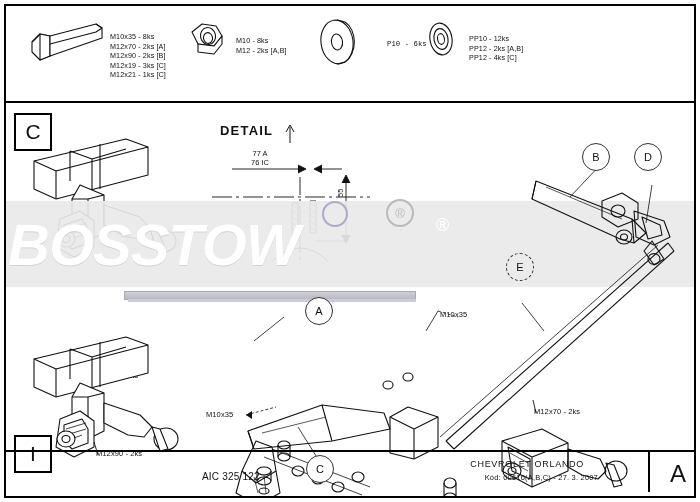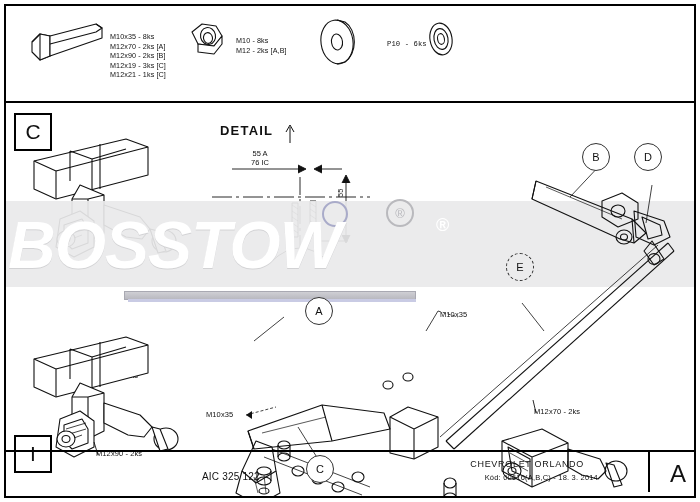--- a/index.html
+++ b/index.html
@@ -127,6 +127,9 @@
           <ellipse cx="20" cy="27" rx="3.4" ry="5.4" transform="rotate(-10 20 27)"></ellipse>
         </g>
       </svg>
+      <div class="legend-text" style="position:absolute;left:48px;top:22px;">PP10 - 12ks
+PP12 - 2ks [A,B]
+PP12 - 4ks [C]</div>
     </div>
   </div>
 

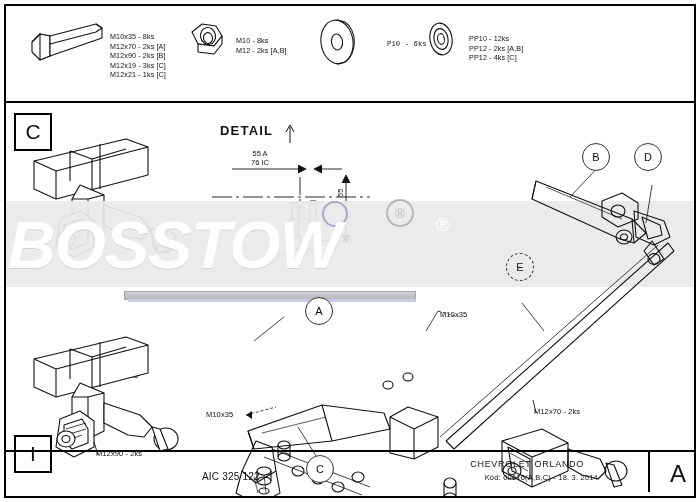--- a/index.html
+++ b/index.html
@@ -192,7 +192,7 @@
       <path d="M6,20 L6,4 M2,9 L6,2 L10,9" stroke="#111" stroke-width="1" fill="none"></path>
     </svg>
 
-    <div class="dim-txt" style="left:224px;top:44px;width:60px;">55 A
+    <div class="dim-txt" style="left:224px;top:44px;width:60px;">77 A
 76 IC</div>
     <div class="dim-vert" style="left:330px;top:92px;">55</div>
 

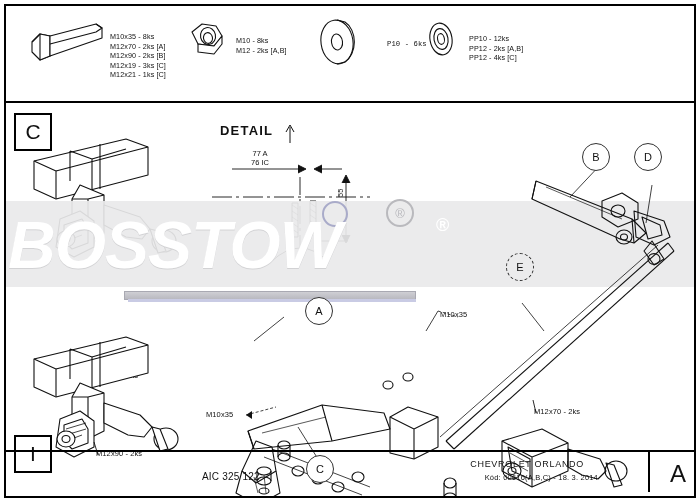--- a/index.html
+++ b/index.html
@@ -53,7 +53,7 @@
   .wm{position:absolute;left:0;top:96px;width:688px;height:86px;
       background:#e9e9ea;opacity:.92;}
   .wm-text{position:absolute;left:2px;top:104px;width:640px;height:72px;
-           font-size:66px;font-weight:bold;font-style:italic;color:#ffffff;
+           font-size:58px;font-weight:bold;font-style:italic;color:#ffffff;
            letter-spacing:-1px;line-height:72px;
            text-shadow:0 1px 0 #d2d2d4;}
   .wm-reg{position:absolute;left:430px;top:110px;font-size:18px;color:#fff;font-weight:bold;}

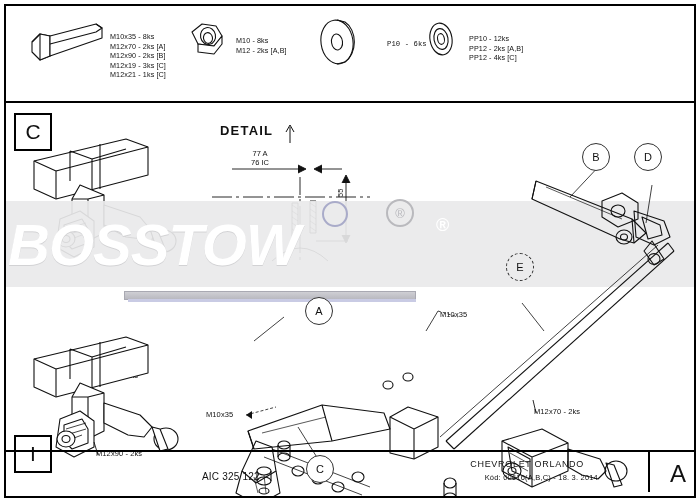--- a/index.html
+++ b/index.html
@@ -339,7 +339,7 @@
     <div class="title-line"></div>
     <div class="tb-text tb-draw-no">AIC 325 122</div>
     <div class="tb-text tb-model">CHEVROLET ORLANDO</div>
-    <div class="tb-text tb-code">Kód: 00616(A,B,C) - 18. 3. 2014</div>
+    <div class="tb-text tb-code">Kód: 00616(A,B,C) - 27. 3. 2007</div>
     <div class="tb-divider"></div>
     <div class="tb-letter">A</div>
   </div>

